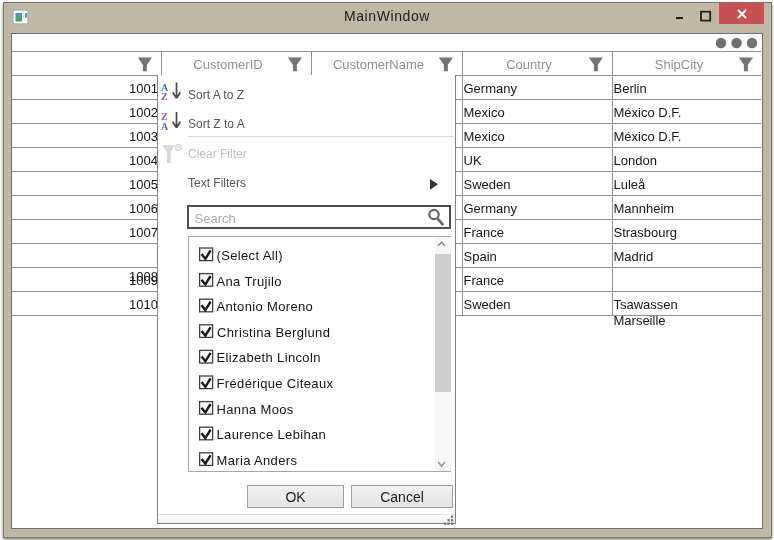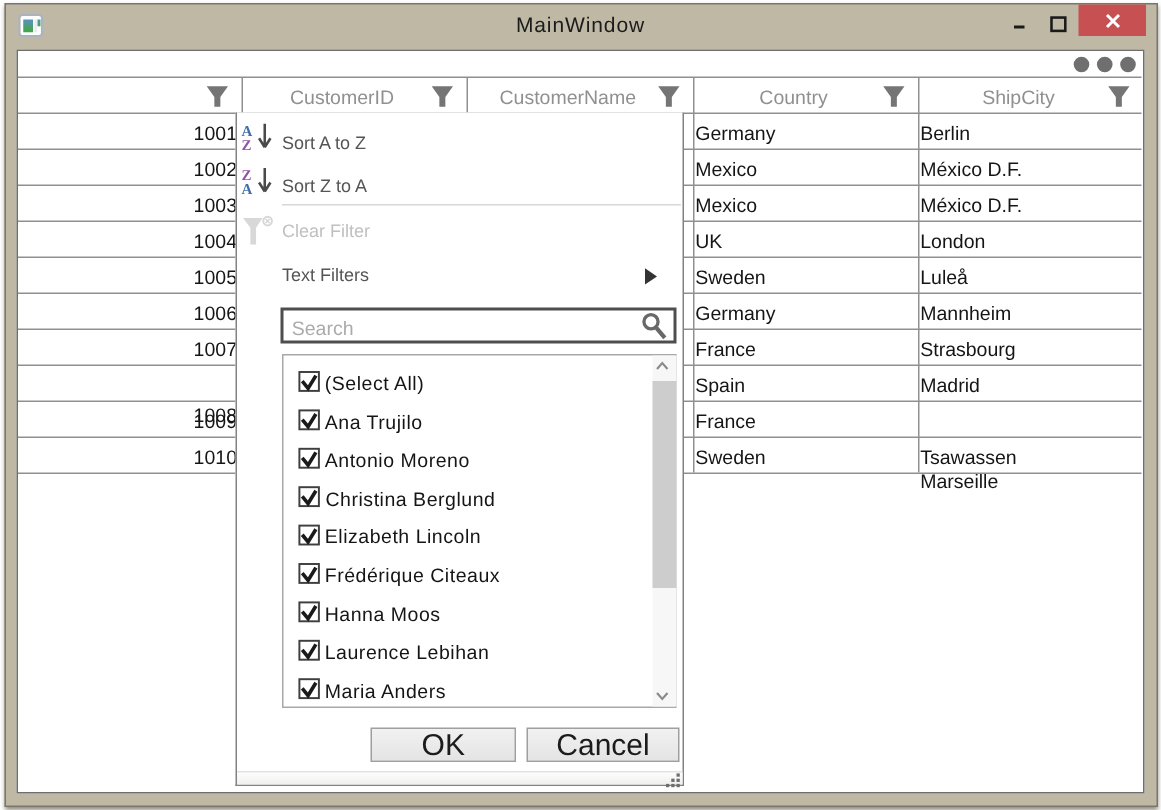--- a/index.html
+++ b/index.html
@@ -95,7 +95,7 @@
 <div class="t" style="left:216.5px;top:453px;letter-spacing:0.35px;z-index:3;">Maria Anders</div>
 <div class="abs" style="left:434.5px;top:237px;width:16px;height:234px;background:#f7f7f7;z-index:3;"></div>
 <div class="abs" style="left:434.5px;top:254px;width:16px;height:138px;background:#cdcdcd;z-index:3;"></div>
-<div class="abs" style="left:247px;top:485px;width:97px;height:23px;background:linear-gradient(#f1f1f1,#e4e4e4);border:1px solid #9f9f9f;box-sizing:border-box;z-index:3;text-align:center;font-size:20px;color:#1c1c1c;line-height:23px;">OK</div>
+<div class="abs" style="left:247px;top:485px;width:97px;height:23px;background:linear-gradient(#f1f1f1,#e4e4e4);border:1px solid #9f9f9f;box-sizing:border-box;z-index:3;text-align:center;font-size:14px;color:#1c1c1c;line-height:23px;">OK</div>
 <div class="abs" style="left:351px;top:485px;width:102px;height:23px;background:linear-gradient(#f1f1f1,#e4e4e4);border:1px solid #9f9f9f;box-sizing:border-box;z-index:3;text-align:center;font-size:20px;color:#1c1c1c;line-height:23px;">Cancel</div>
 <div class="abs" style="left:158px;top:514px;width:297px;height:8px;border-top:1px solid #e2e2e2;background:linear-gradient(#fdfdfd,#f0f0ee);z-index:3;"></div>
 <svg class="abs" style="left:0;top:0;z-index:4;" width="774" height="540" viewBox="0 0 774 540">

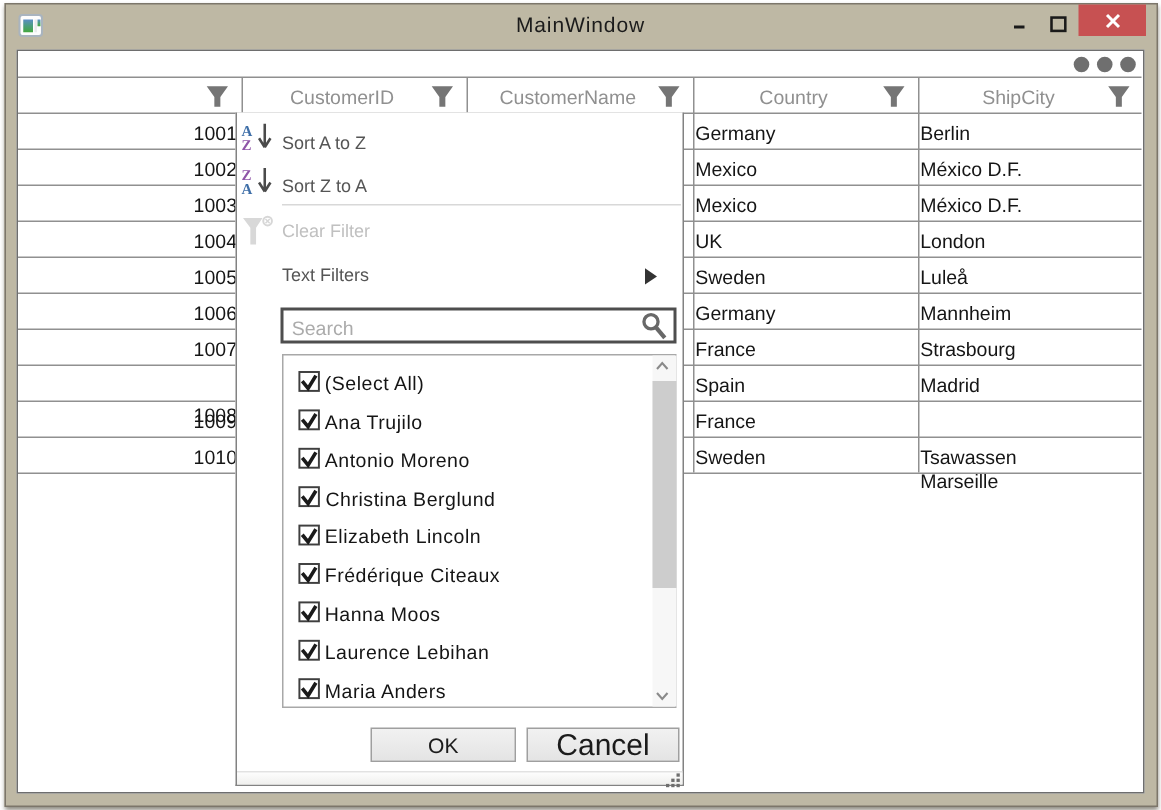--- a/index.html
+++ b/index.html
@@ -96,7 +96,7 @@
 <div class="abs" style="left:434.5px;top:237px;width:16px;height:234px;background:#f7f7f7;z-index:3;"></div>
 <div class="abs" style="left:434.5px;top:254px;width:16px;height:138px;background:#cdcdcd;z-index:3;"></div>
 <div class="abs" style="left:247px;top:485px;width:97px;height:23px;background:linear-gradient(#f1f1f1,#e4e4e4);border:1px solid #9f9f9f;box-sizing:border-box;z-index:3;text-align:center;font-size:14px;color:#1c1c1c;line-height:23px;">OK</div>
-<div class="abs" style="left:351px;top:485px;width:102px;height:23px;background:linear-gradient(#f1f1f1,#e4e4e4);border:1px solid #9f9f9f;box-sizing:border-box;z-index:3;text-align:center;font-size:20px;color:#1c1c1c;line-height:23px;">Cancel</div>
+<div class="abs" style="left:351px;top:485px;width:102px;height:23px;background:linear-gradient(#f1f1f1,#e4e4e4);border:1px solid #9f9f9f;box-sizing:border-box;z-index:3;text-align:center;font-size:14px;color:#1c1c1c;line-height:23px;">Cancel</div>
 <div class="abs" style="left:158px;top:514px;width:297px;height:8px;border-top:1px solid #e2e2e2;background:linear-gradient(#fdfdfd,#f0f0ee);z-index:3;"></div>
 <svg class="abs" style="left:0;top:0;z-index:4;" width="774" height="540" viewBox="0 0 774 540">
       <defs>

